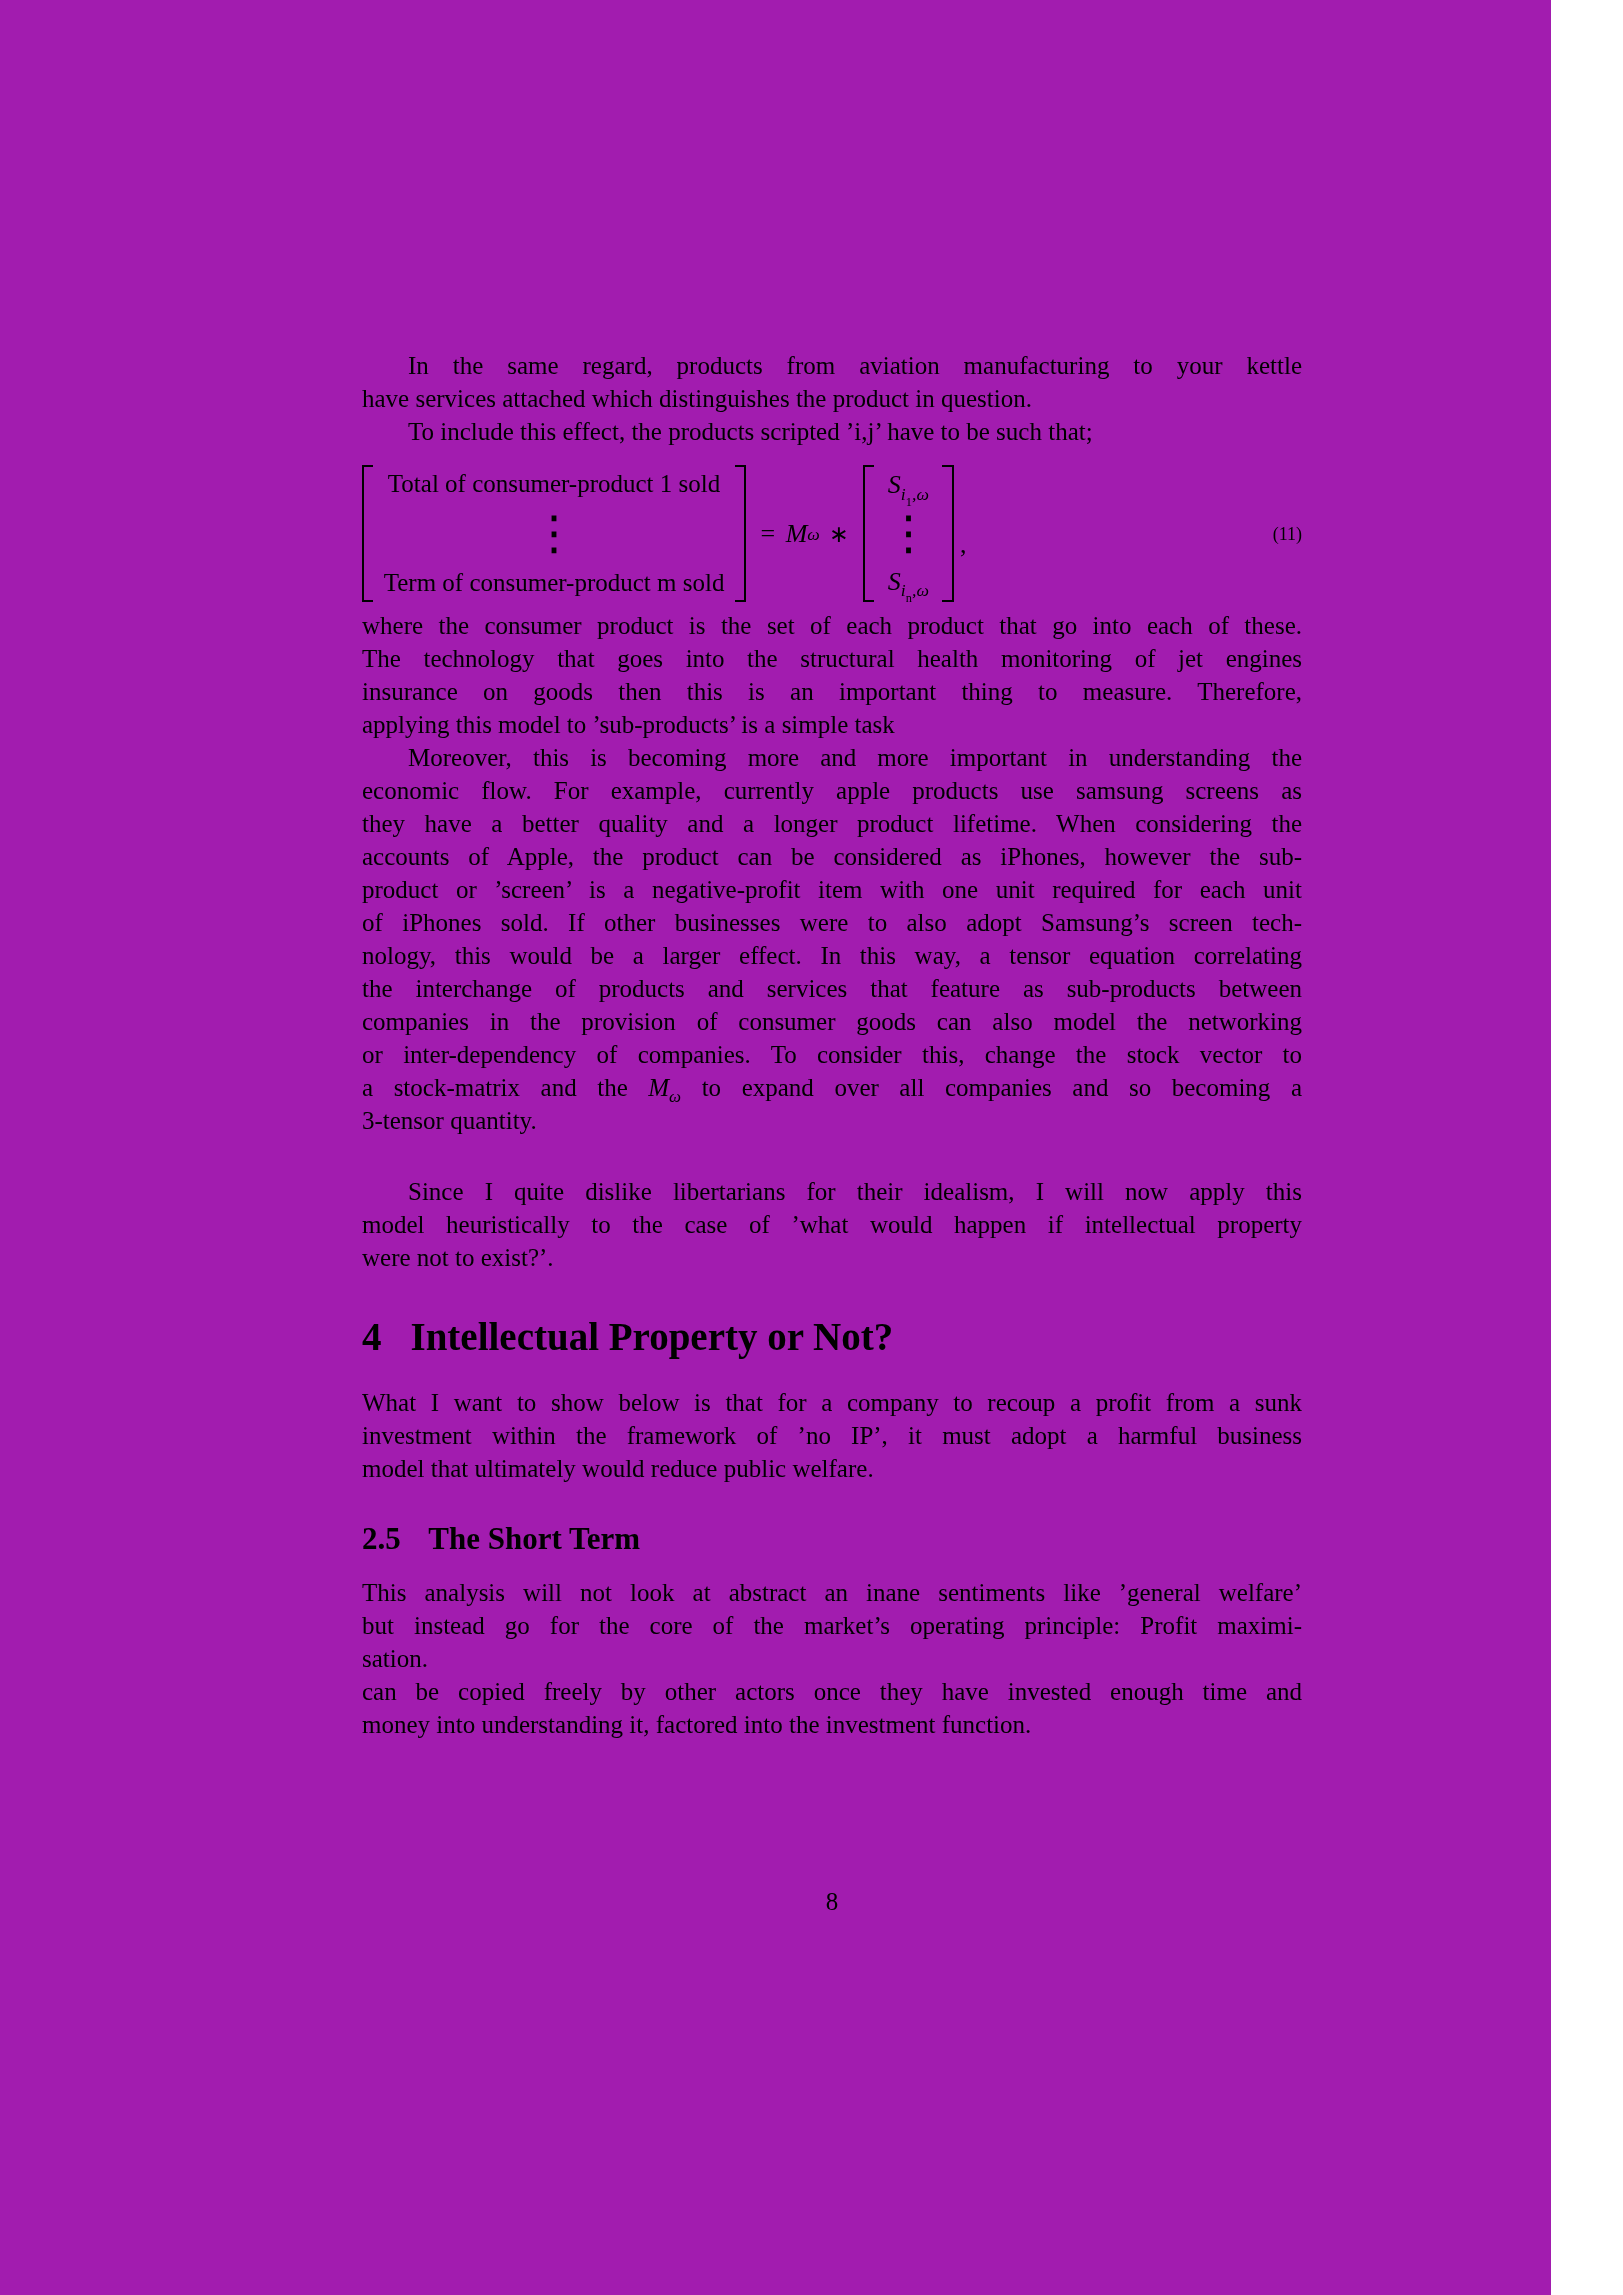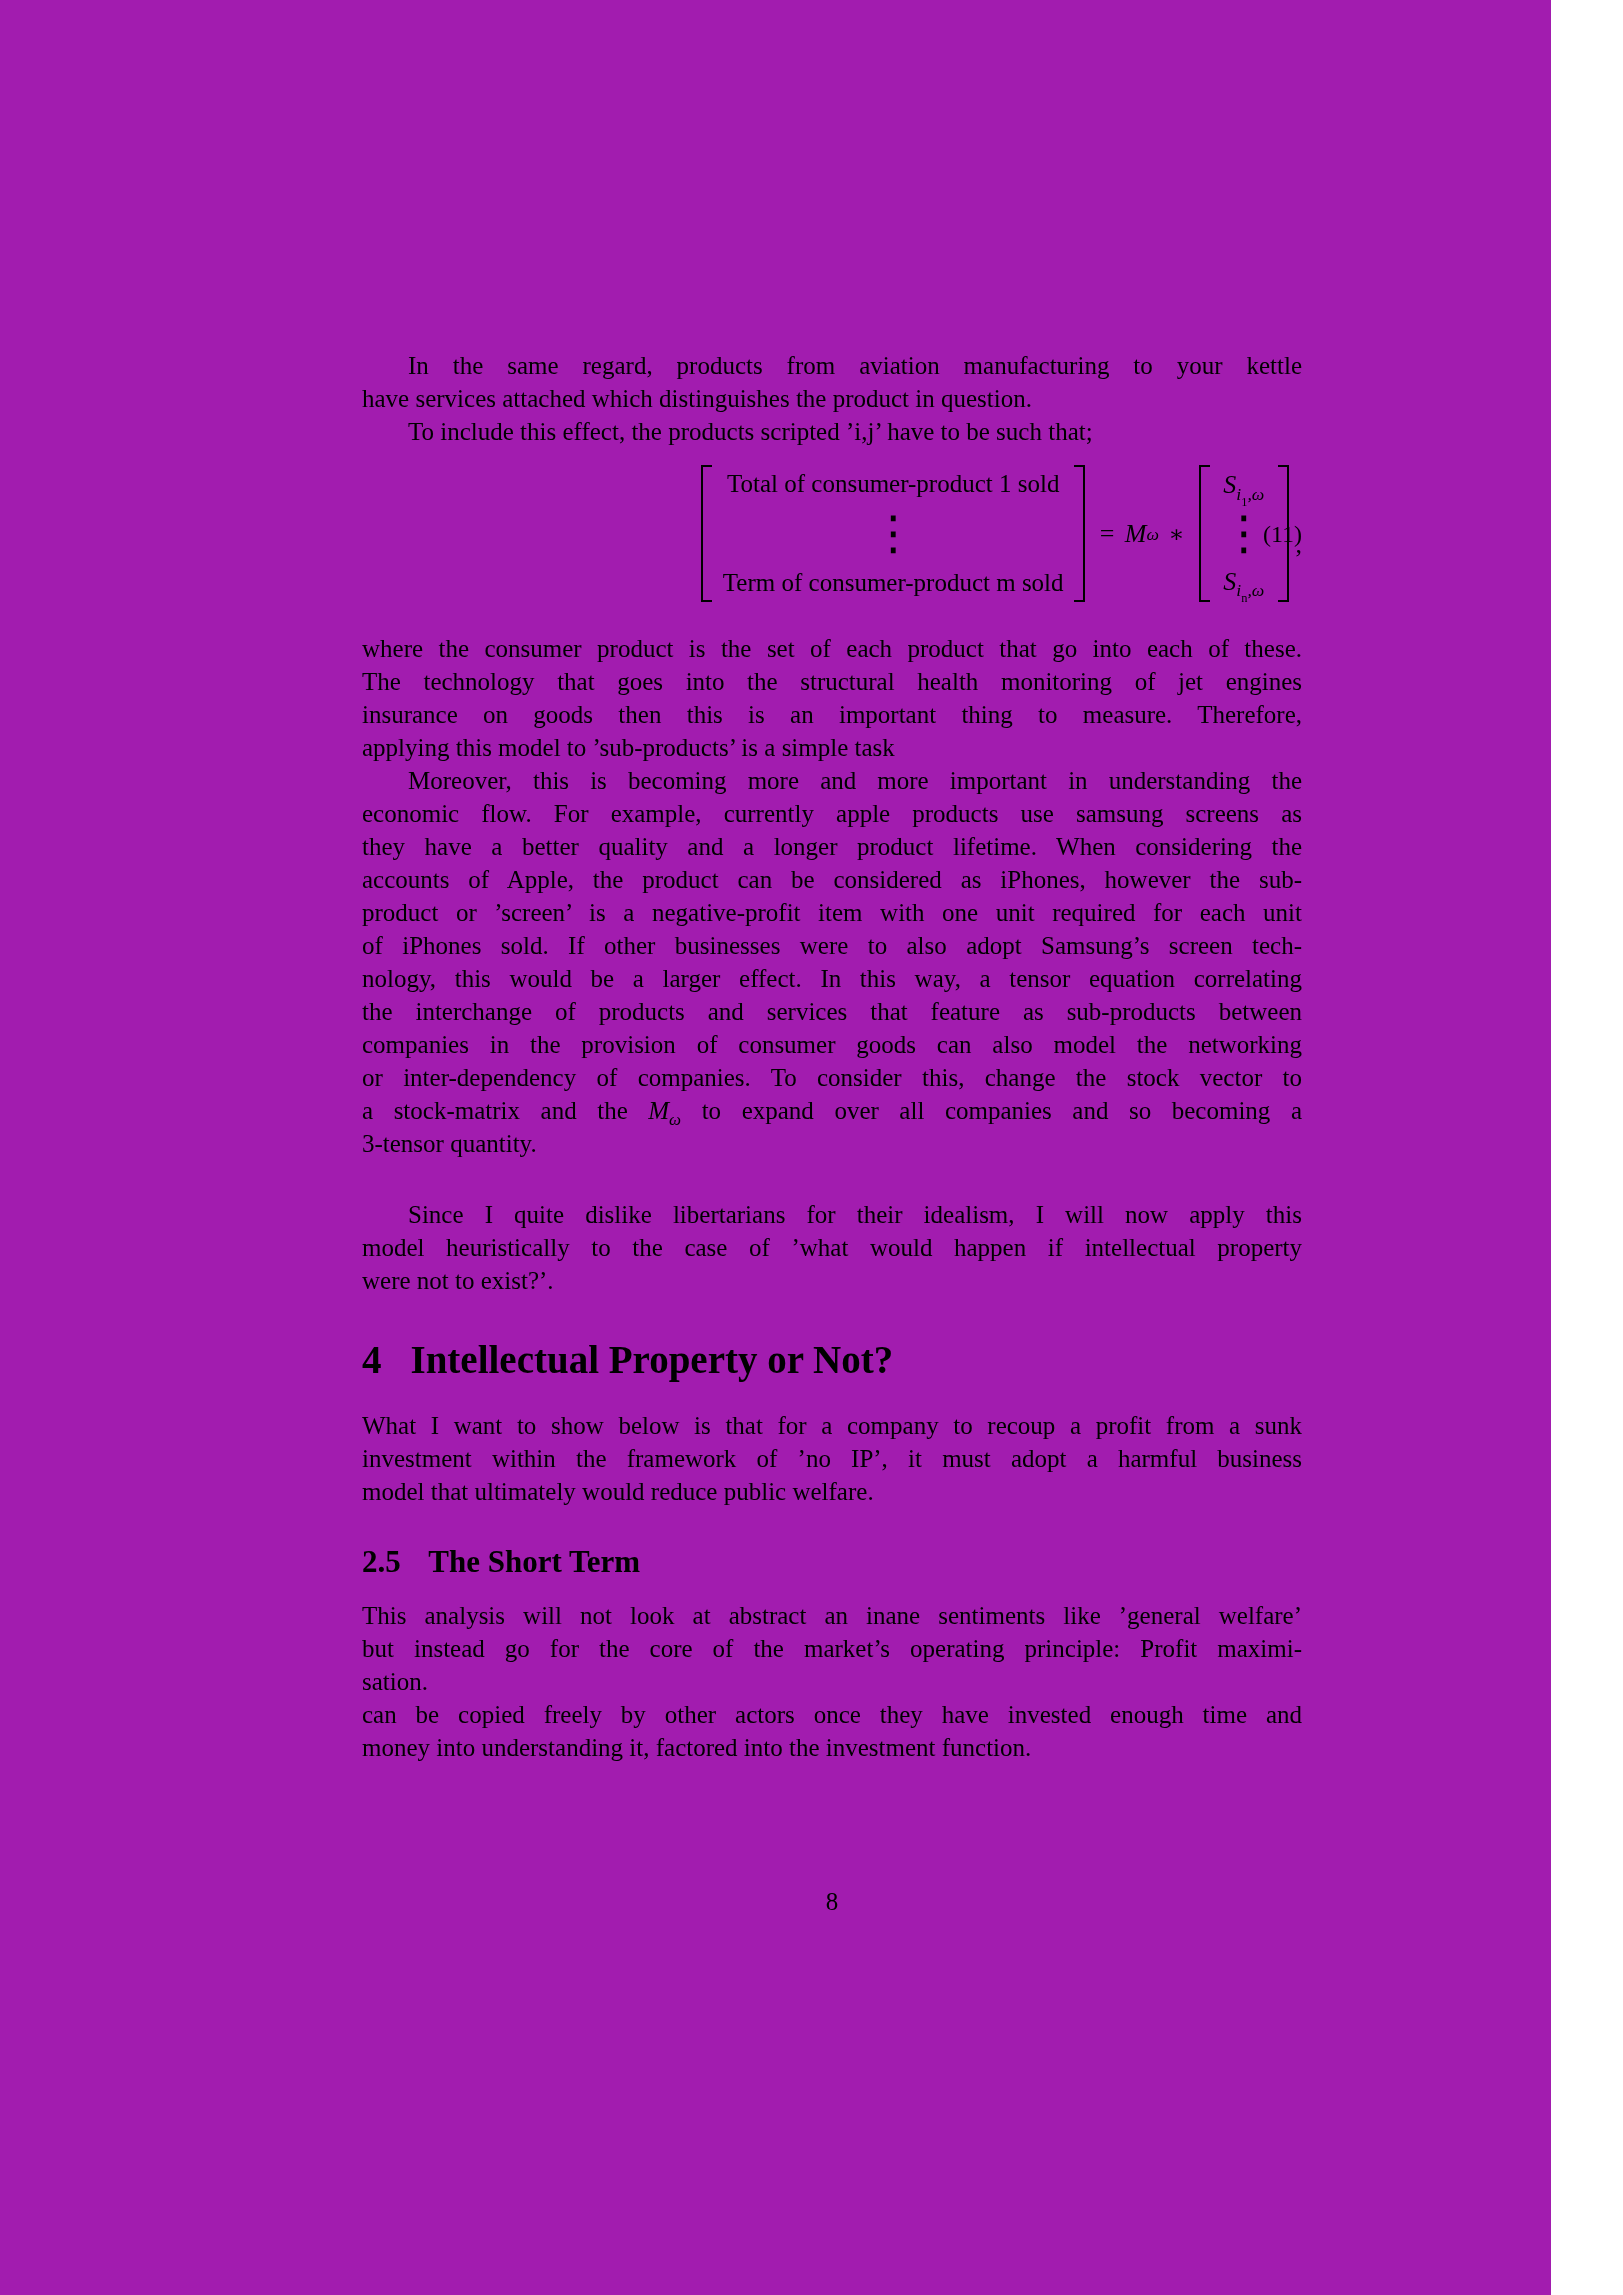--- a/index.html
+++ b/index.html
@@ -41,12 +41,13 @@
   .equation {
     position: relative;
     margin-top: 17px;
-    margin-bottom: 30px;
+    margin-bottom: 7px;
     height: 137px;
     display: flex;
     align-items: center;
-    justify-content: flex-end;
+    justify-content: flex-start;
     font-size: 25px;
+    font-family: Liberation Serif, serif;
   }
   .eq-group { display: flex; align-items: center; }
   .matrix { display: flex; align-items: stretch; }

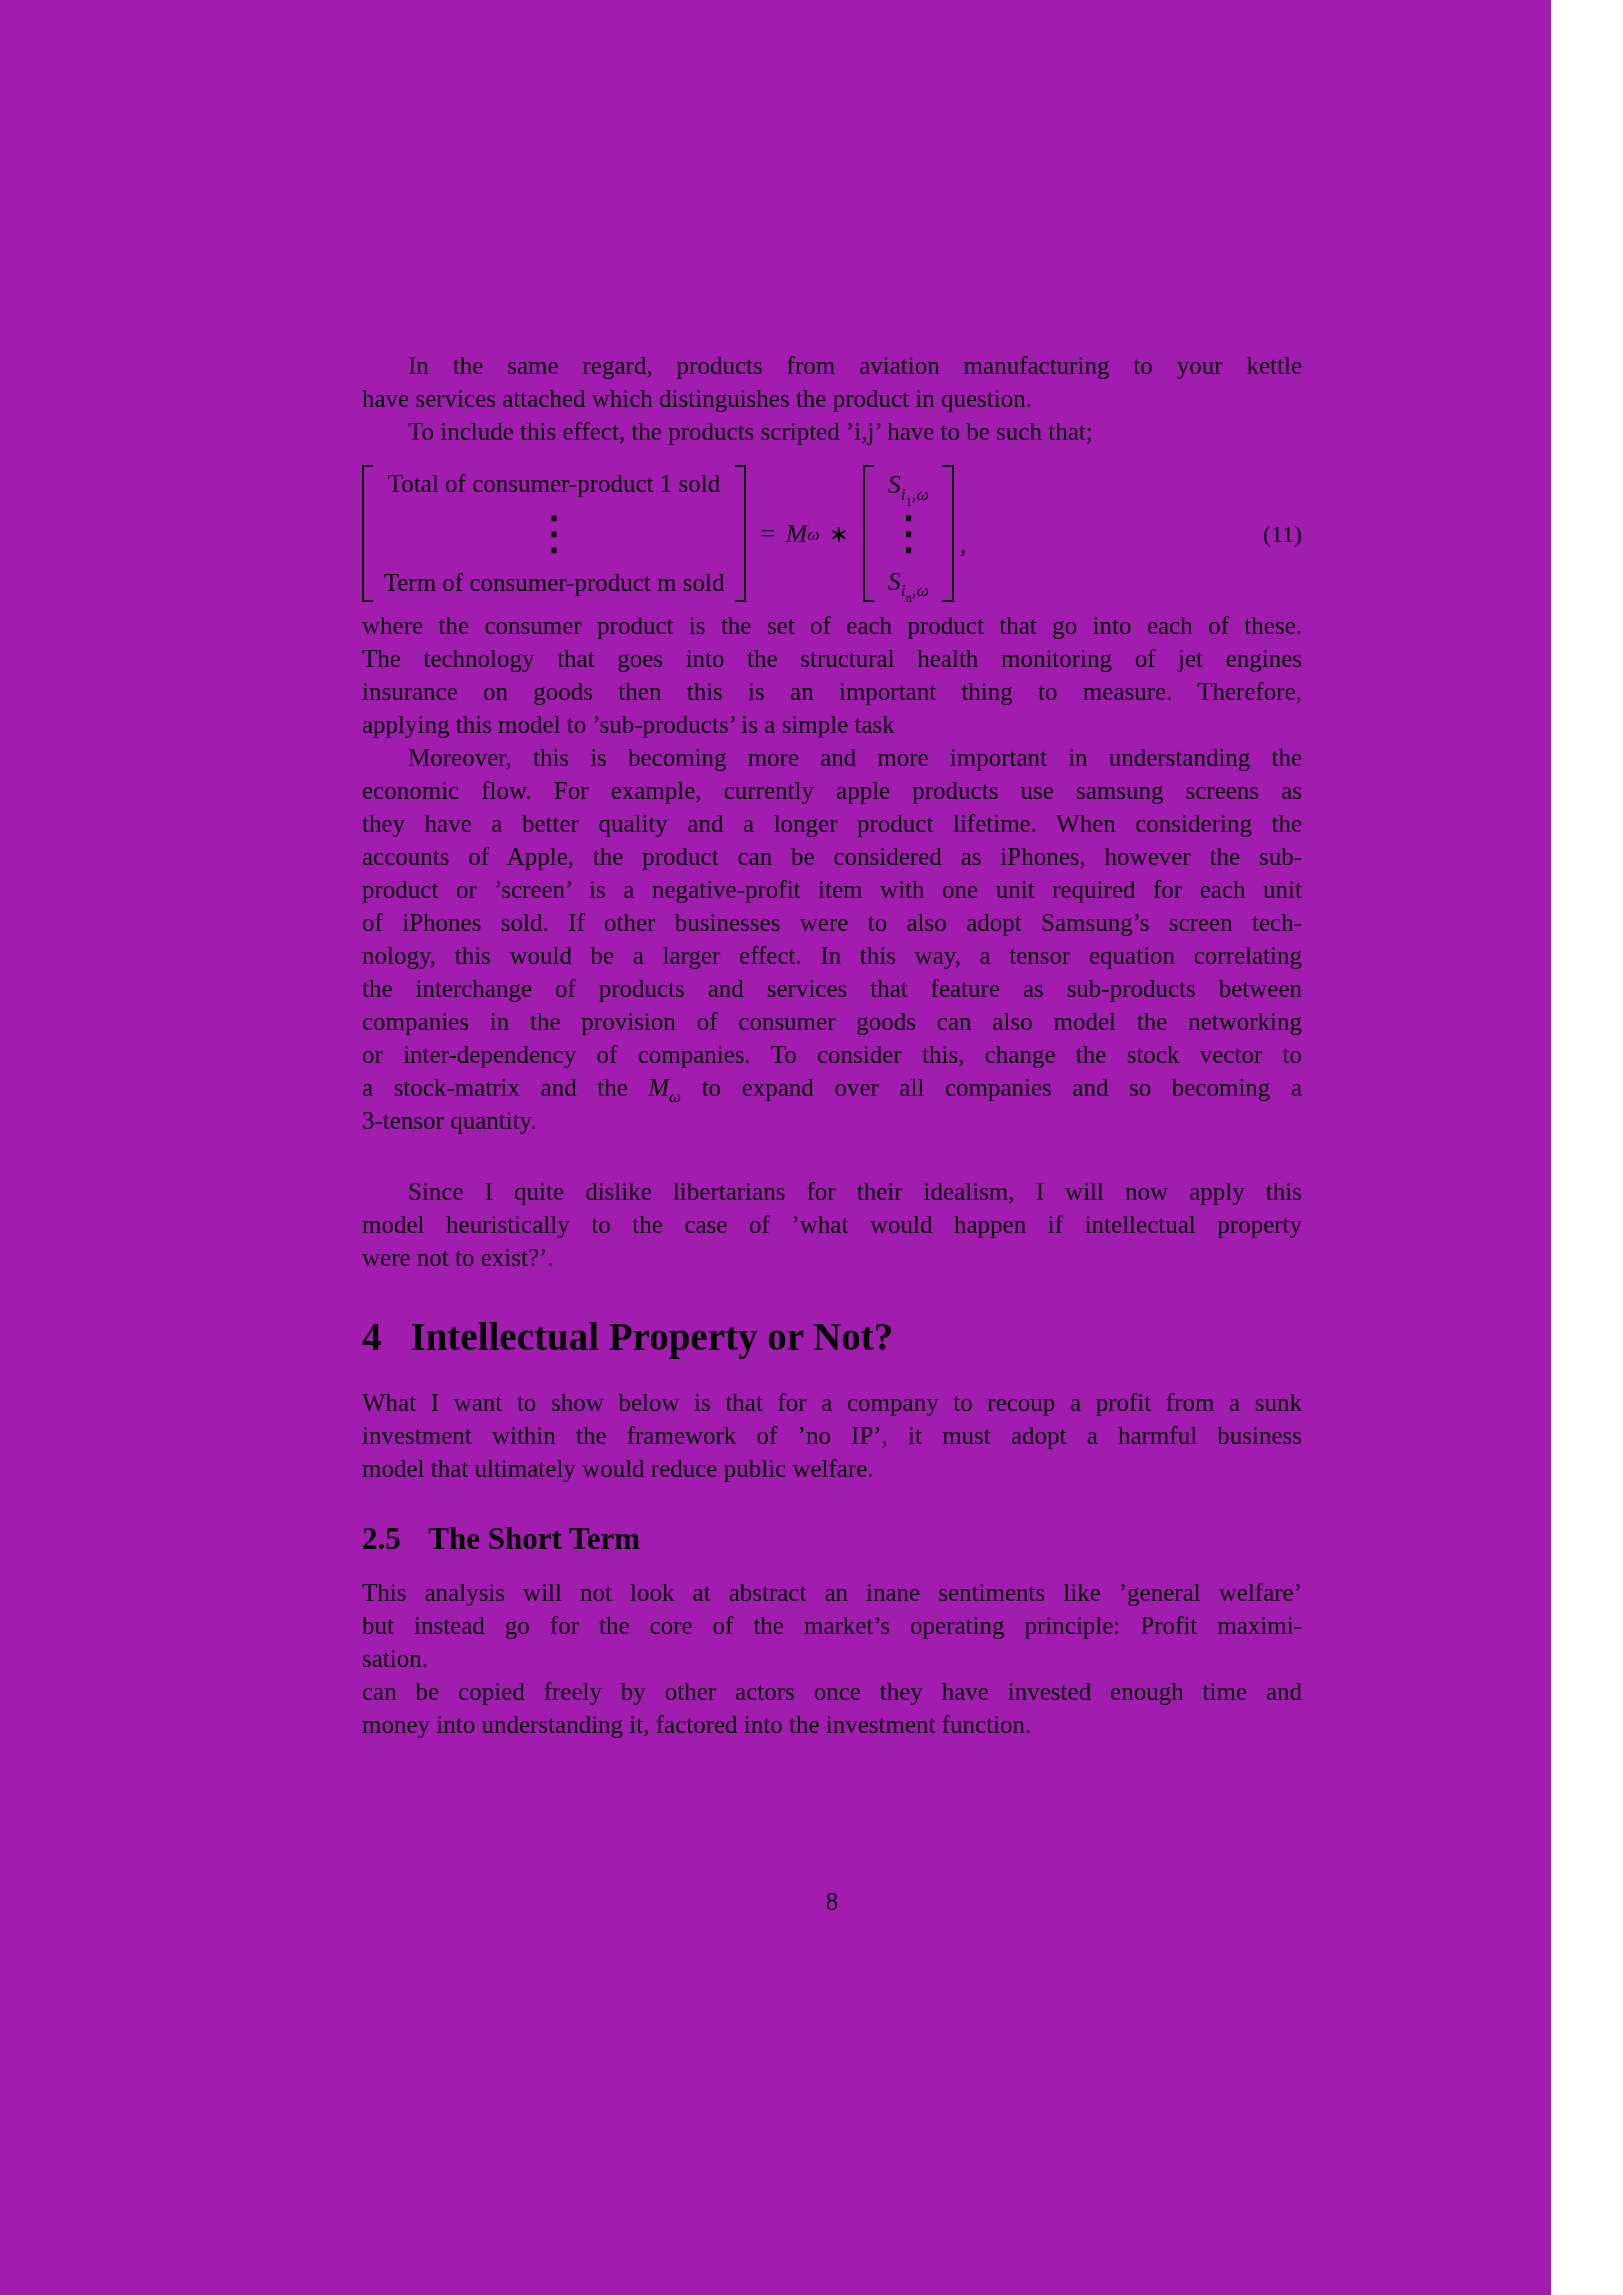--- a/index.html
+++ b/index.html
@@ -88,7 +88,7 @@
     right: 0;
     top: 50%;
     transform: translateY(-50%);
-    font-size: 24px;
+    font-size: 18px;
   }
   
   .section-h {

